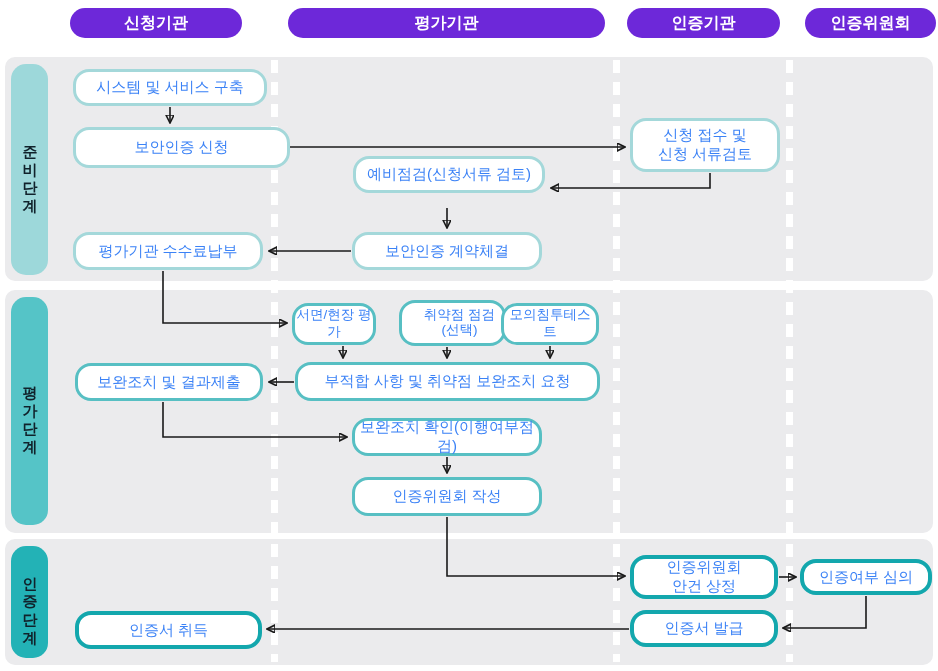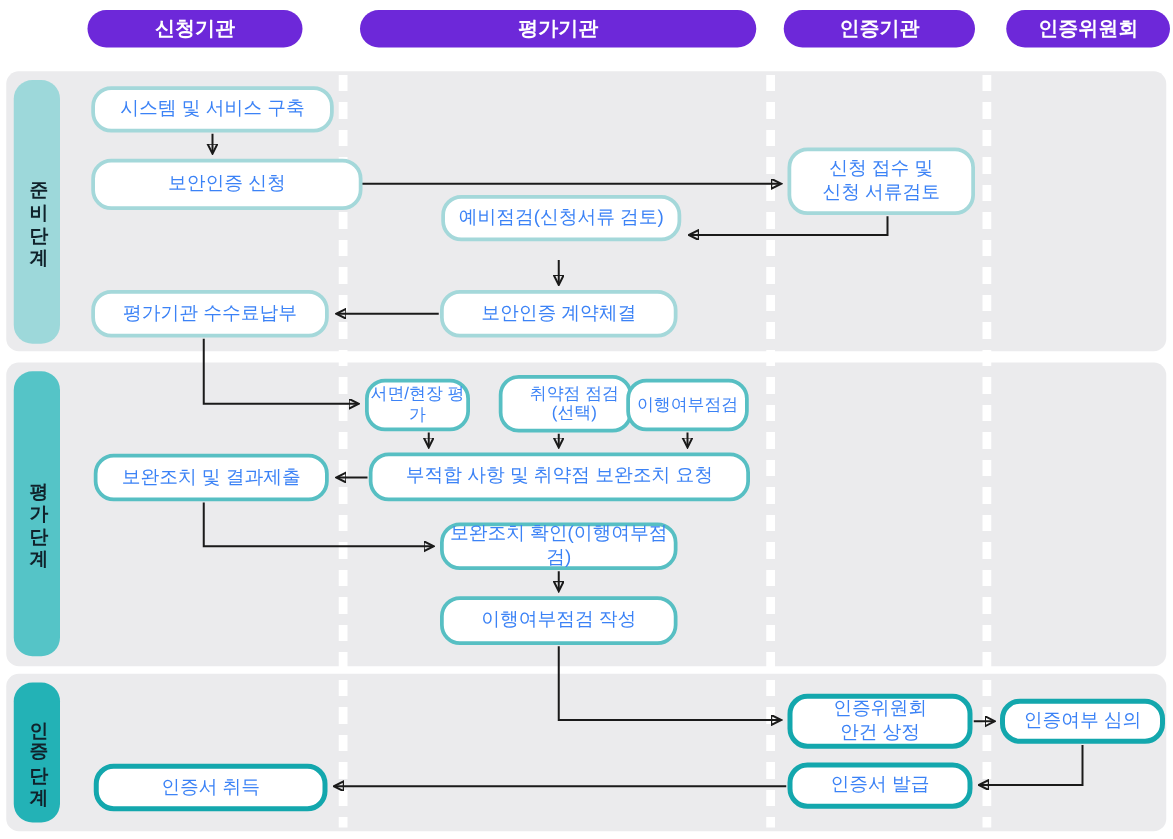--- a/index.html
+++ b/index.html
@@ -124,7 +124,7 @@
   <div class="node b2 small" id="n-doceval">서면/현장 평가</div>
   <div class="node b2 small" id="n-vuln">취약점 점검
 (선택)</div>
-  <div class="node b2 small" id="n-pentest">이행여부점검</div>
+  <div class="node b2 small" id="n-pentest">모의침투테스트</div>
   <div class="node b2" id="n-reqfix">부적합 사항 및 취약점 보완조치 요청</div>
   <div class="node b2" id="n-submit">보완조치 및 결과제출</div>
   <div class="node b2" id="n-confirm">보완조치 확인(이행여부점검)</div>

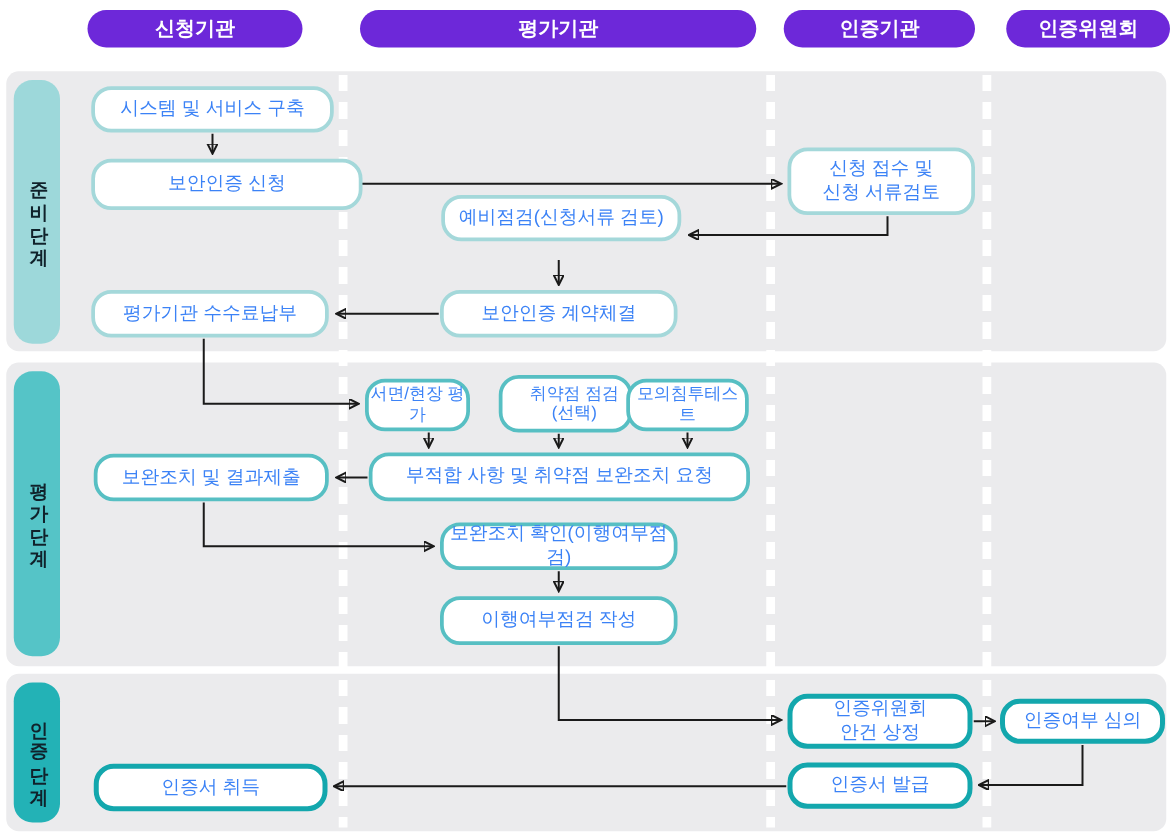--- a/index.html
+++ b/index.html
@@ -128,7 +128,7 @@
   <div class="node b2" id="n-reqfix">부적합 사항 및 취약점 보완조치 요청</div>
   <div class="node b2" id="n-submit">보완조치 및 결과제출</div>
   <div class="node b2" id="n-confirm">보완조치 확인(이행여부점검)</div>
-  <div class="node b2" id="n-report">이행여부점검 작성</div>
+  <div class="node b2" id="n-report">인증위원회 작성</div>
 
   <div class="node b3" id="n-agenda">인증위원회
 안건 상정</div>

